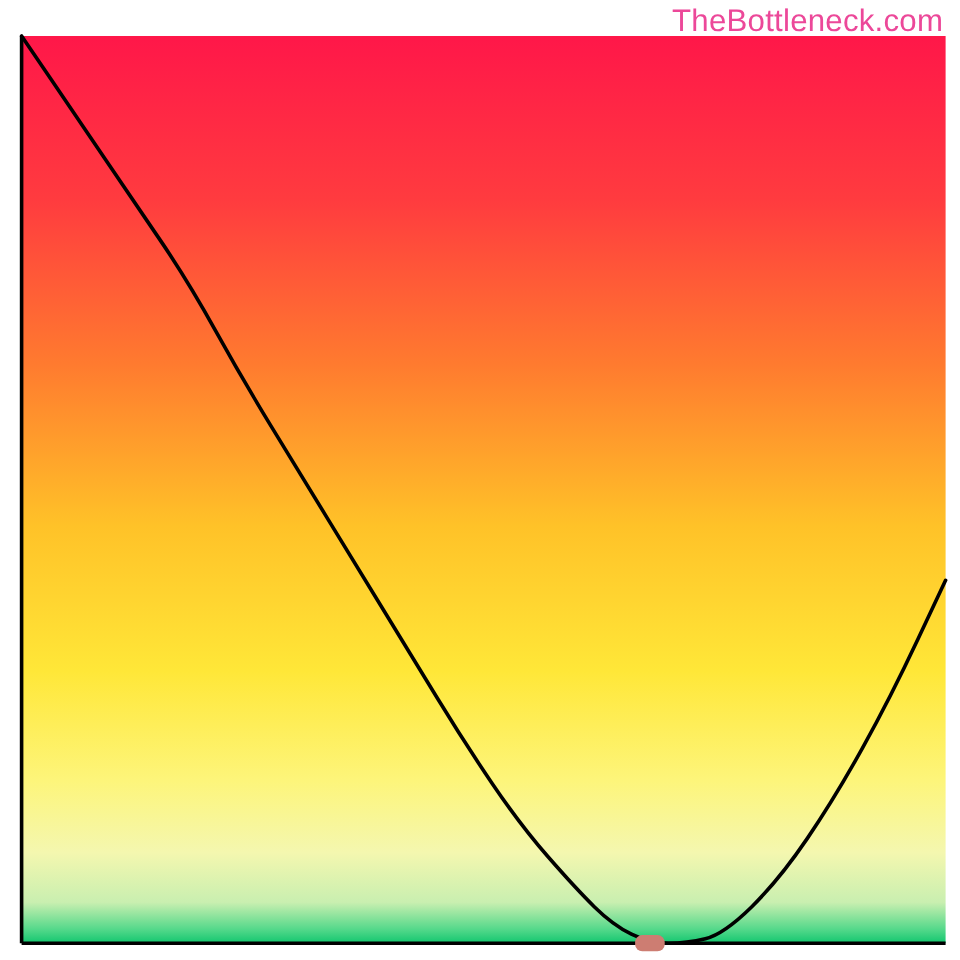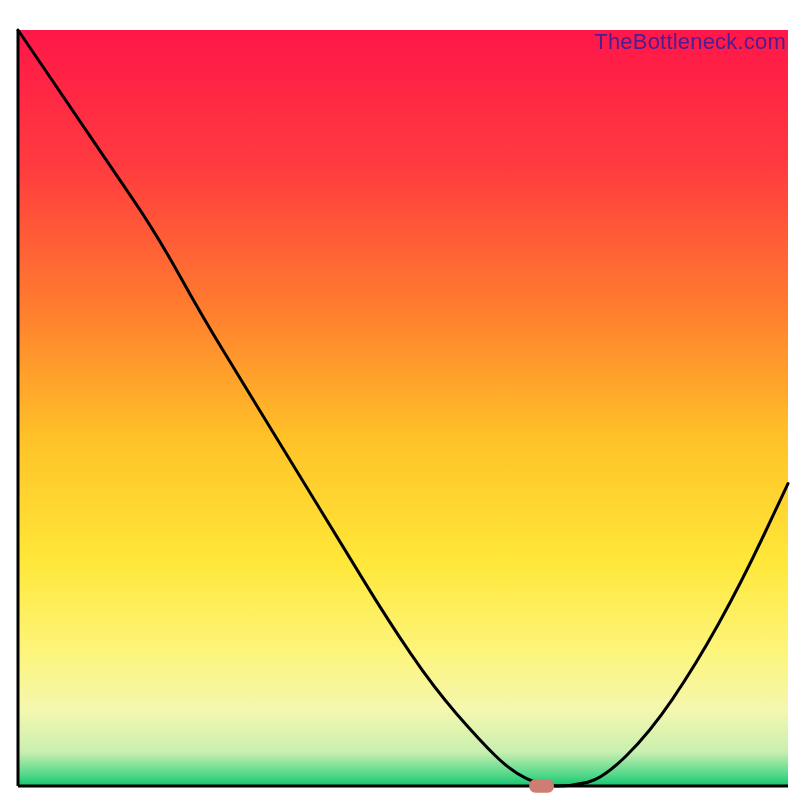--- a/index.html
+++ b/index.html
@@ -19,12 +19,11 @@
     position: absolute;
     top: 2px;
     right: 14px;
-    color: #4c1d95;
-    font-size: 22px;
+    color: #ec4899;
+    font-size: 26px;
     font-weight: 400;
     letter-spacing: 0.2px;
     z-index: 10;
-    margin-top: 27px;
   }
   svg.chart {
     position: absolute;

